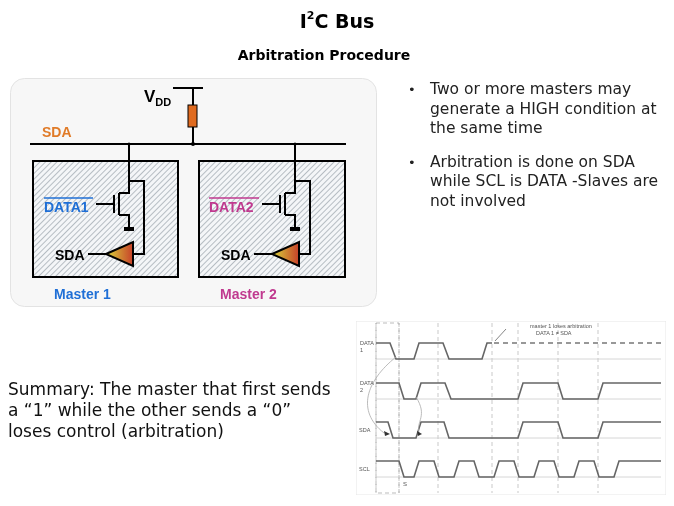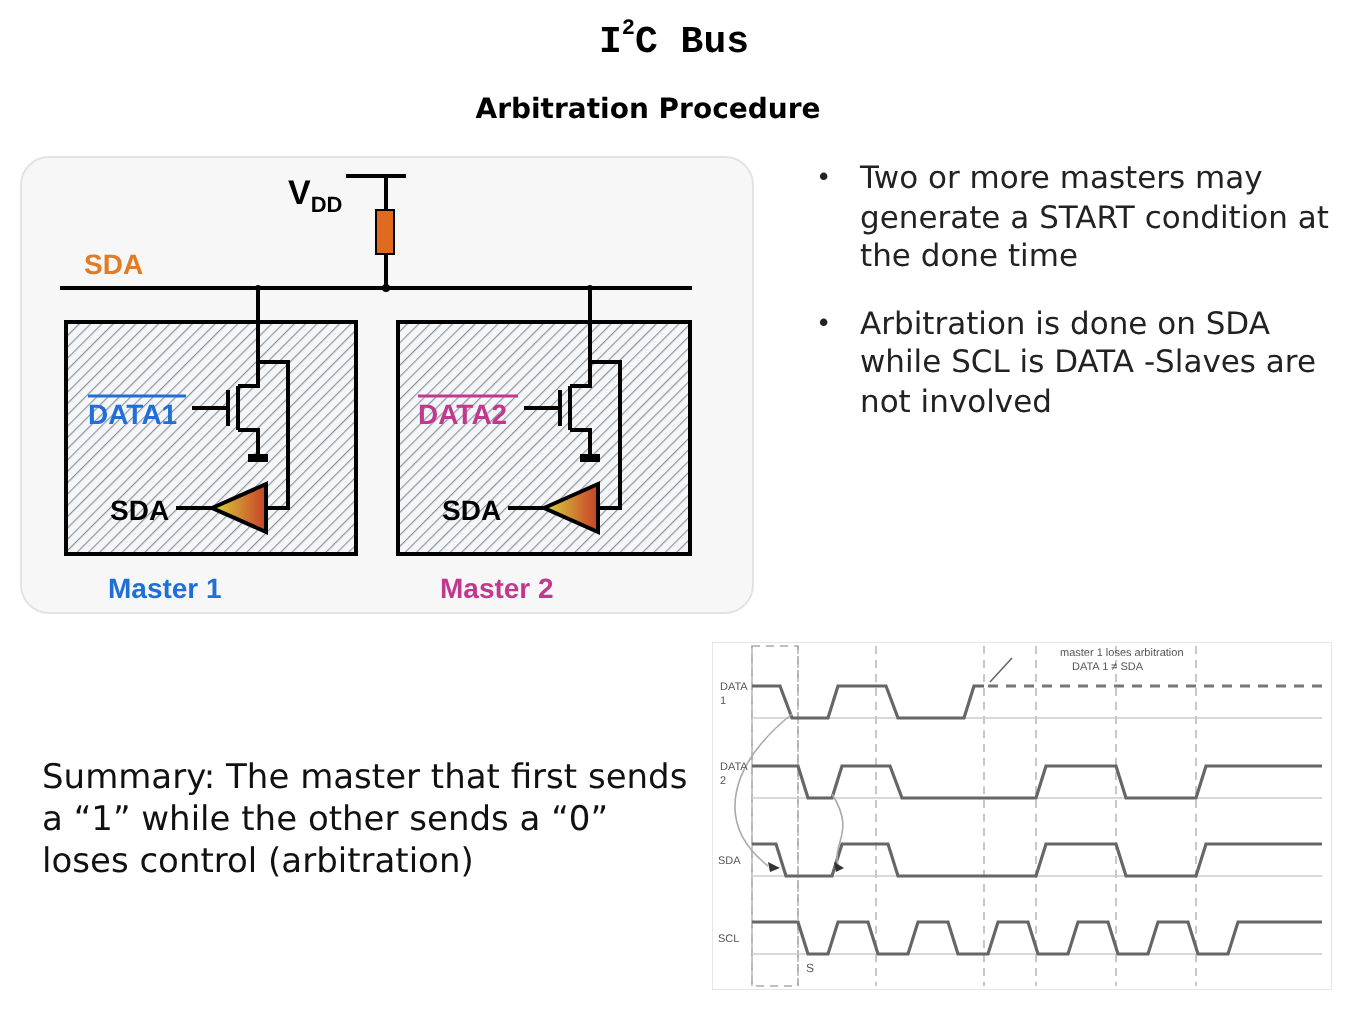--- a/index.html
+++ b/index.html
@@ -5,7 +5,7 @@
     html, body { margin: 0; padding: 0; background: #ffffff; }
     body { width: 674px; height: 506px; position: relative; overflow: hidden; font-family: "DejaVu Sans", sans-serif; color: #000; }
     .abs { position: absolute; }
-    #title { left: 0; width: 674px; top: 10px; text-align: center; font-weight: bold; font-size: 19px; font-family: Liberation Mono, monospace; }
+    #title { left: 0; width: 674px; top: 10px; text-align: center; font-weight: bold; font-size: 19px; }
     #title sup { font-size: 11px; position: relative; top: -2px; }
     #subtitle { left: 0; width: 620px; top: 47px; text-align: center; font-weight: bold; font-size: 14px; padding-left: 28px; box-sizing: border-box; }
     #circuit { left: 10px; top: 78px; width: 367px; height: 229px; }

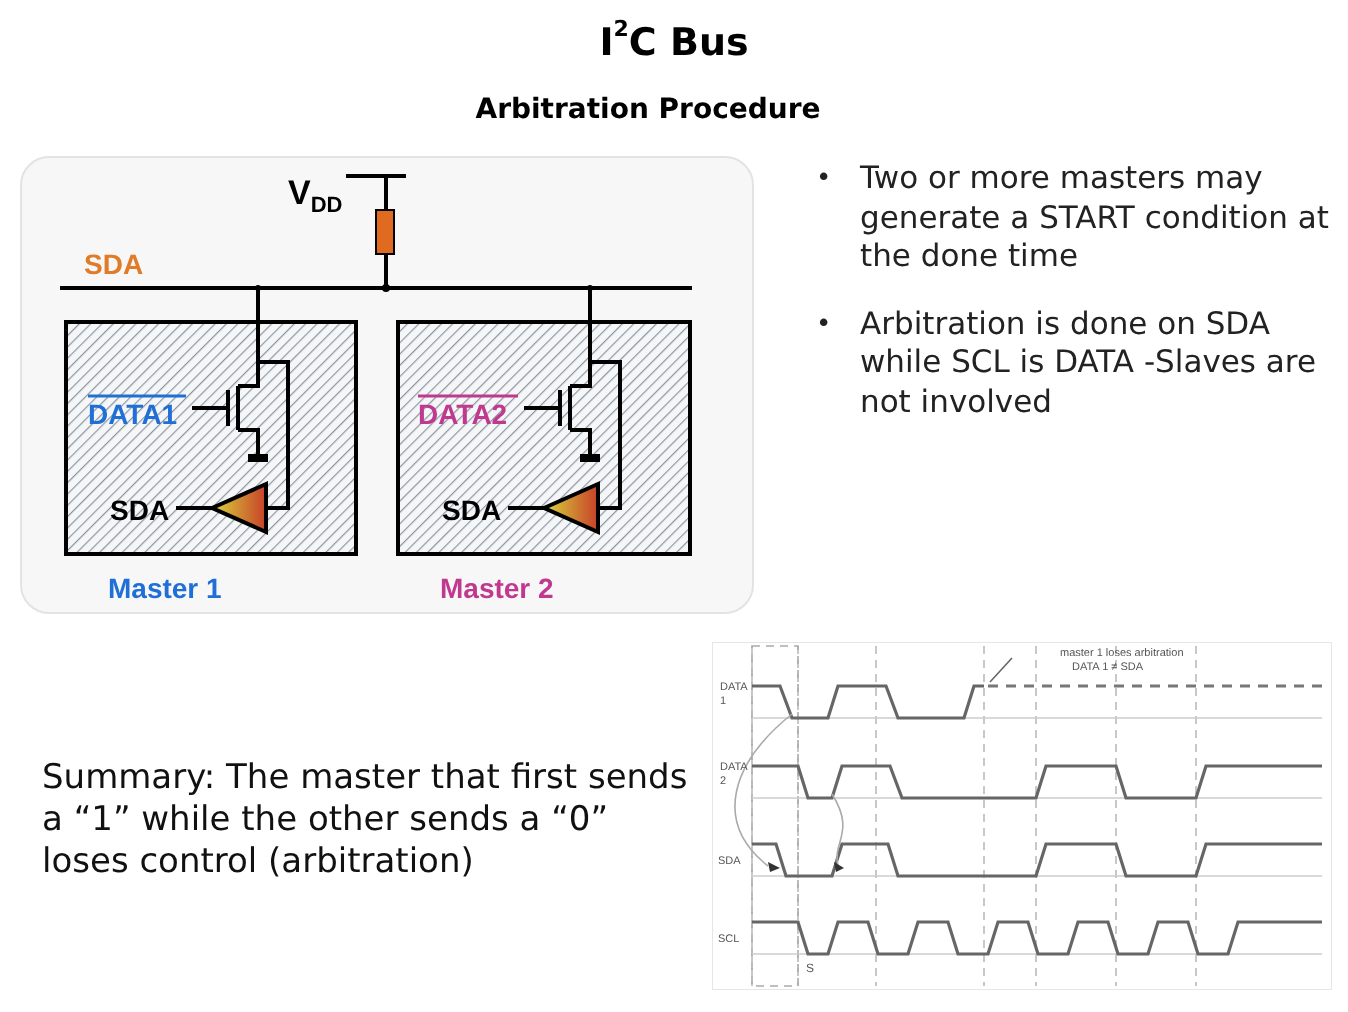--- a/index.html
+++ b/index.html
@@ -83,7 +83,7 @@
 </svg>
 
 <div class="abs bullets">
-  <div class="bullet"><span class="dot">•</span><span>Two or more masters may generate a START condition at the done time</span></div>
+  <div class="bullet"><span class="dot">•</span><span>Two or more masters may generate a HIGH condition at the same time</span></div>
   <div class="bullet"><span class="dot">•</span><span>Arbitration is done on SDA while SCL is DATA -Slaves are not involved</span></div>
 </div>
 

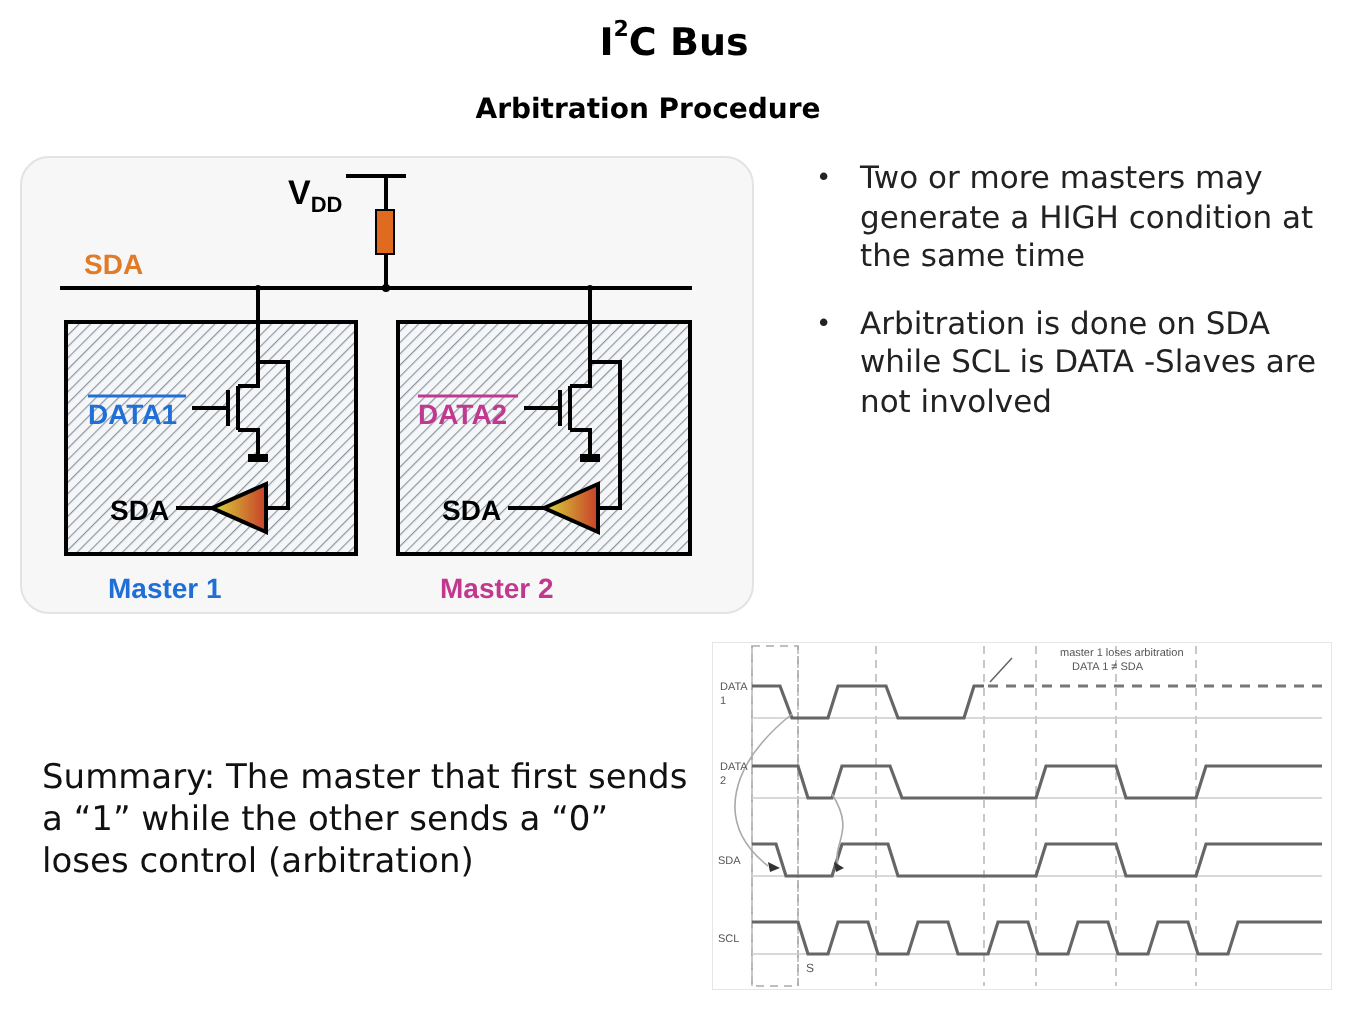--- a/index.html
+++ b/index.html
@@ -12,7 +12,7 @@
     .bullets { left: 408px; top: 80px; width: 260px; font-size: 15.5px; line-height: 19.5px; color: #222; }
     .bullet { position: relative; padding-left: 22px; margin-bottom: 14px; }
     .bullet .dot { position: absolute; left: 0; top: 0; font-size: 13px; }
-    #summary { left: 21px; top: 379px; width: 330px; font-size: 17px; line-height: 21px; color: #111; }
+    #summary { left: 8px; top: 379px; width: 330px; font-size: 17px; line-height: 21px; color: #111; }
     #timing { left: 356px; top: 321px; width: 310px; height: 174px; }
   </style>
 </head>

